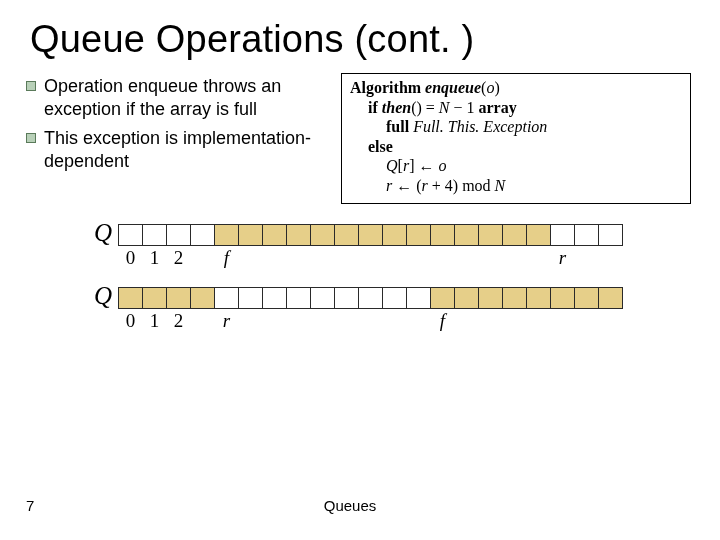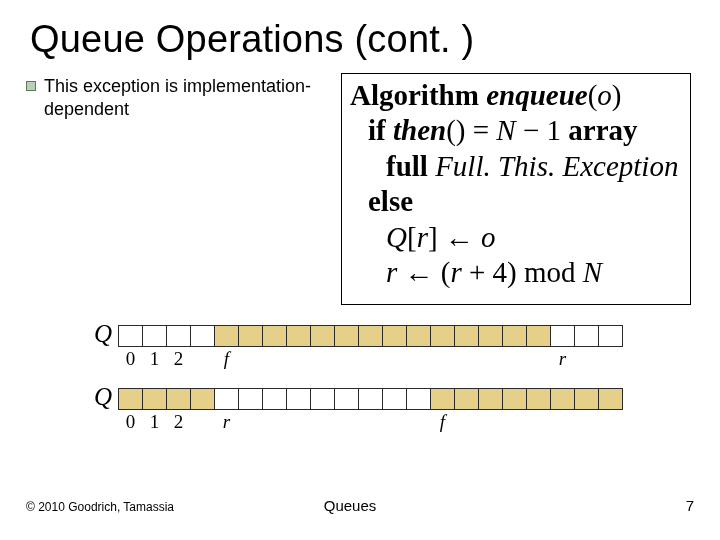--- a/index.html
+++ b/index.html
@@ -135,6 +135,10 @@
     <div class="left">
       <div class="bullet-row">
         <div class="bullet-box"></div>
+        <div>Operation enqueue throws an exception if the array is full</div>
+      </div>
+      <div class="bullet-row">
+        <div class="bullet-box"></div>
         <div>This exception is implementation-dependent</div>
       </div>
     </div>

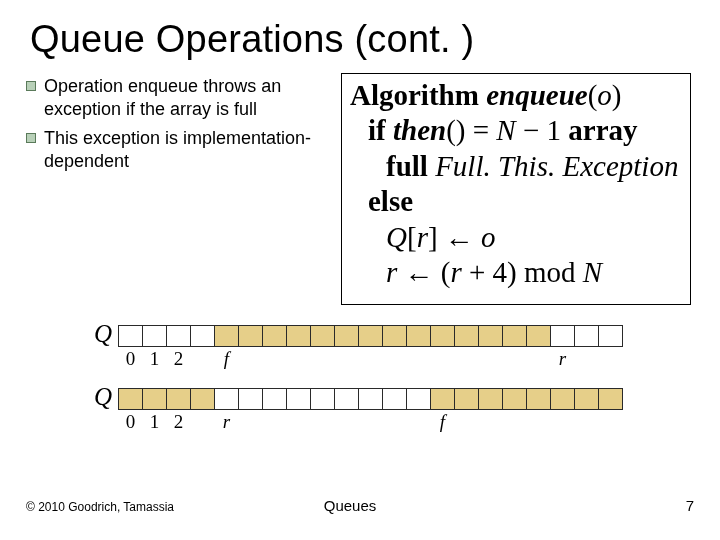--- a/index.html
+++ b/index.html
@@ -47,9 +47,9 @@
   .algo {
     border: 1px solid #000;
     font-family: "Times New Roman", Times, serif;
-    font-size: 29px;
+    font-size: 16px;
     line-height: 1.22;
-    padding: 4px 8px 14px 8px;
+    padding: 4px 8px 8px 8px;
     width: 350px;
   }
   .algo .bold { font-weight: bold; }

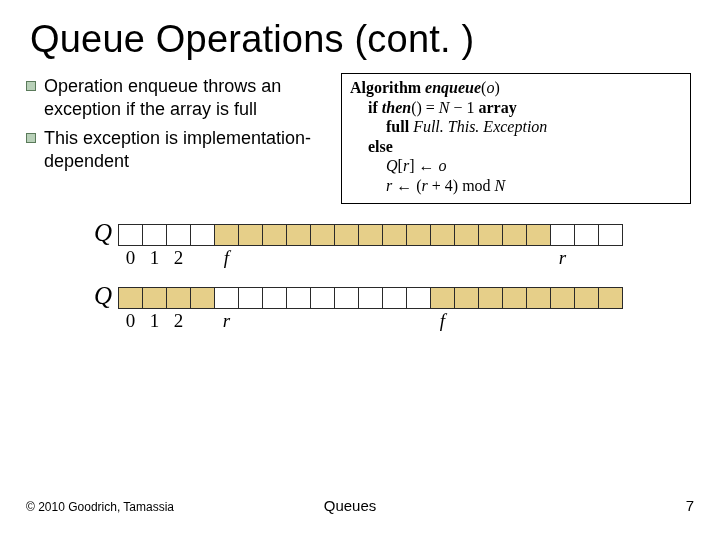--- a/index.html
+++ b/index.html
@@ -271,7 +271,6 @@
   </div>
 
   <div class="footer">
-    <div class="copyright">© 2010 Goodrich, Tamassia</div>
     <div class="center"><span>Queues</span></div>
     <div class="pagenum">7</div>
   </div>

